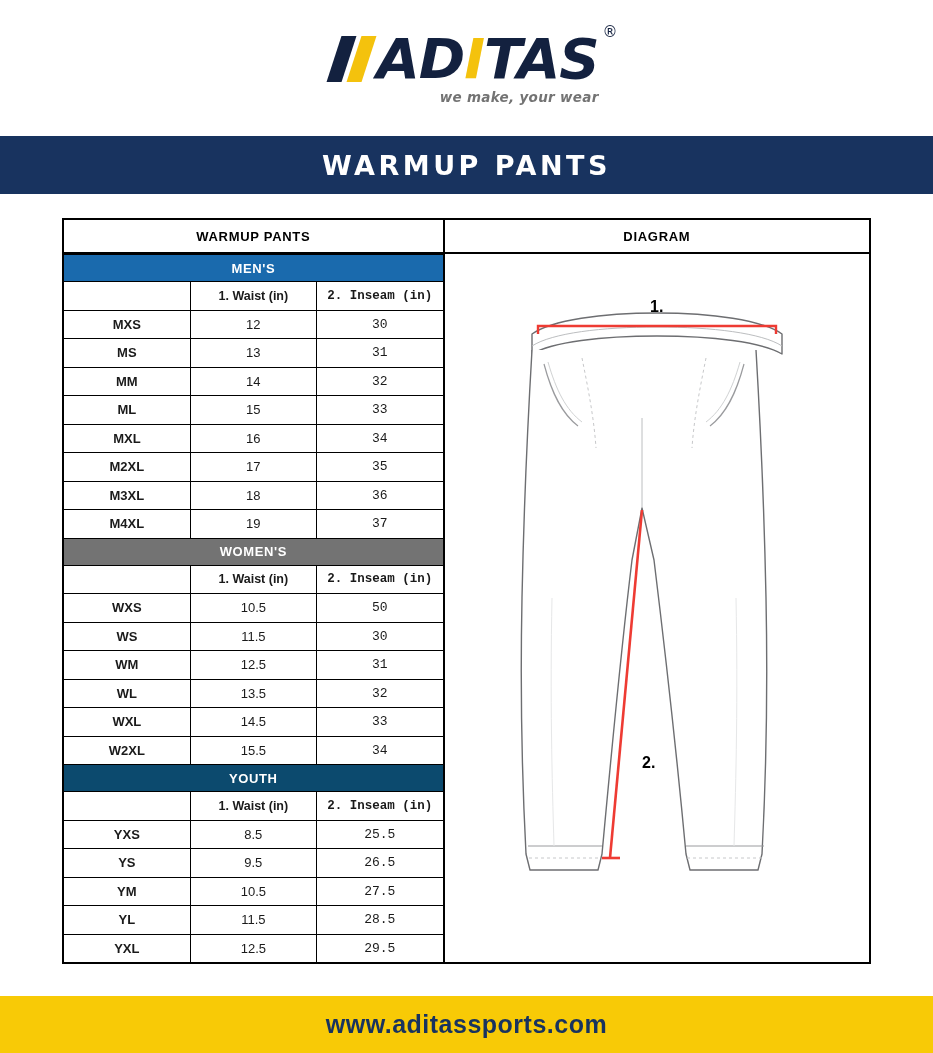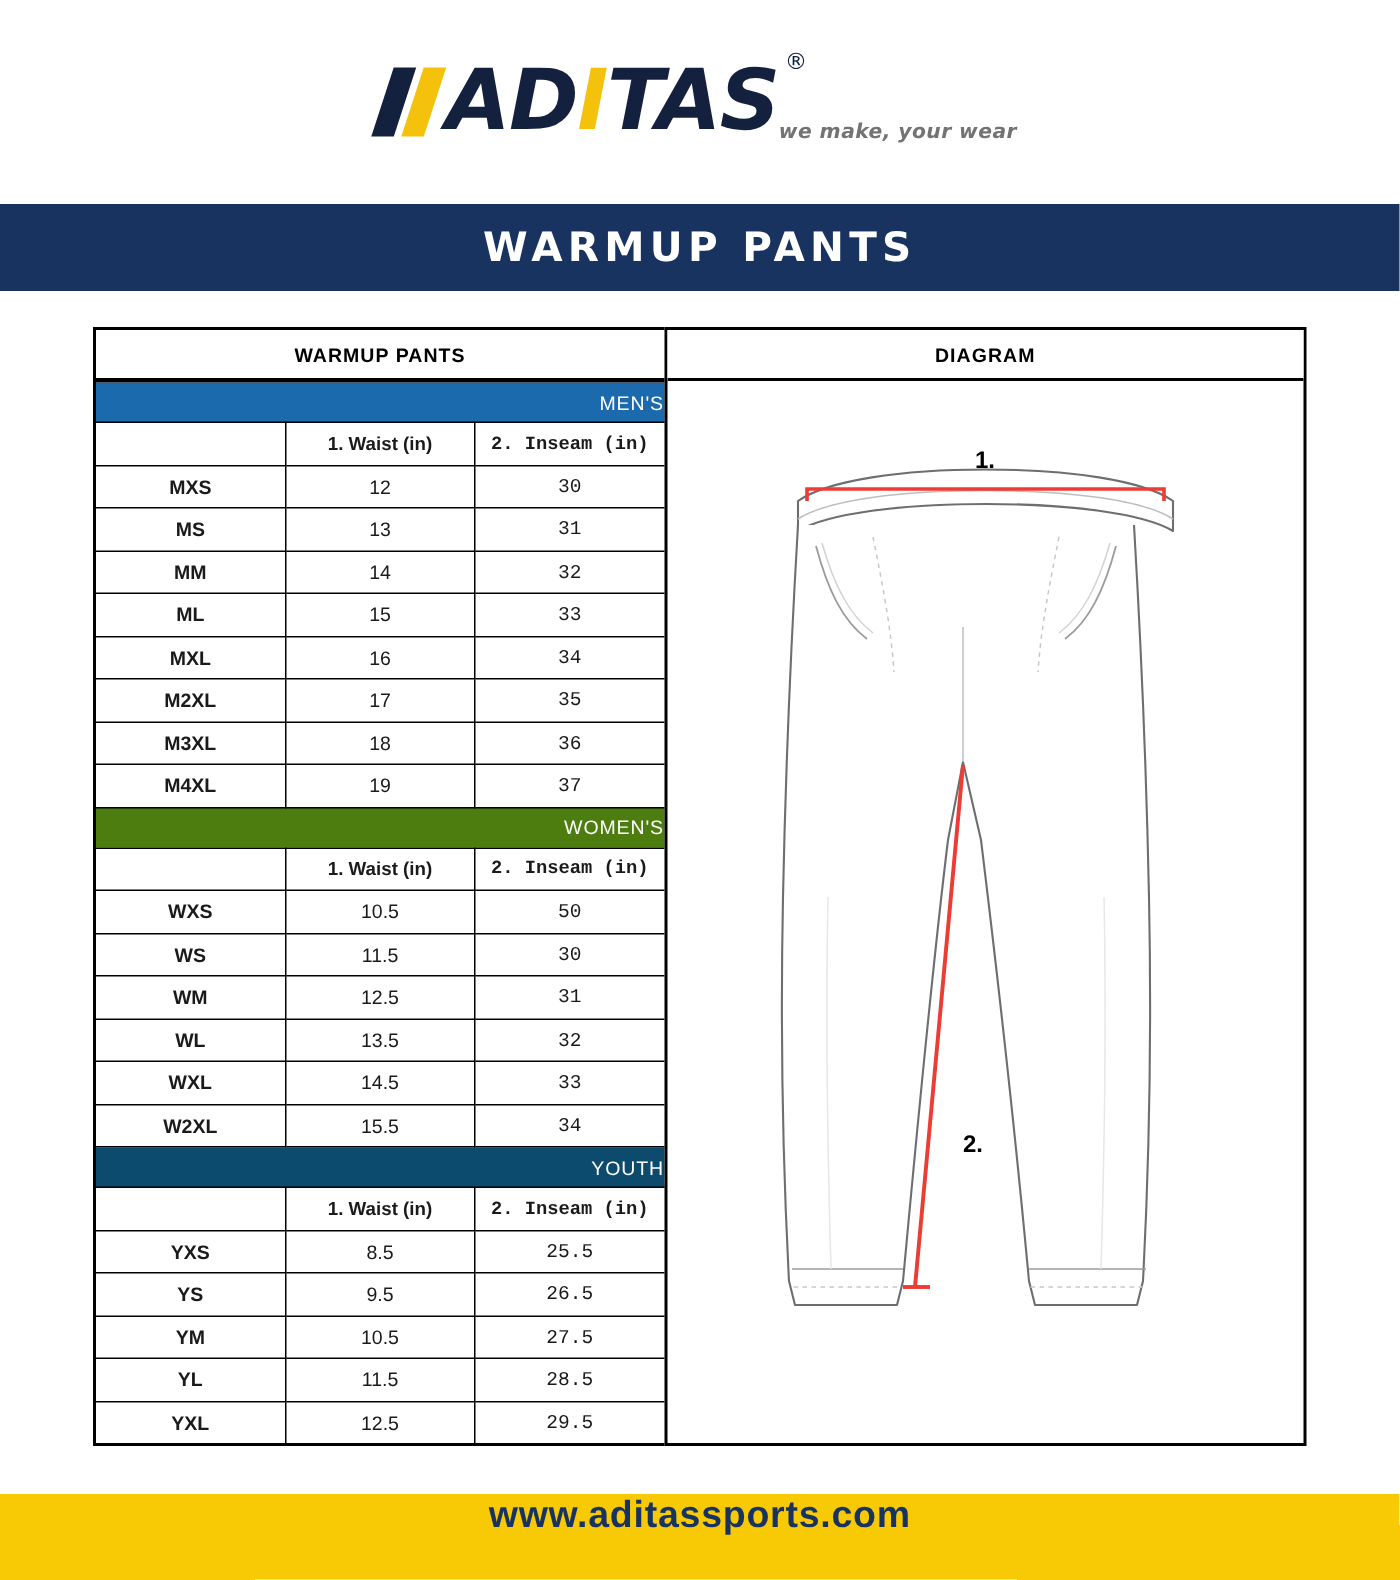--- a/index.html
+++ b/index.html
@@ -31,6 +31,7 @@
   .logo-wrap {
     position: relative;
     display: flex;
+    flex-direction: column;
     align-items: center;
   }
   .logo-main {

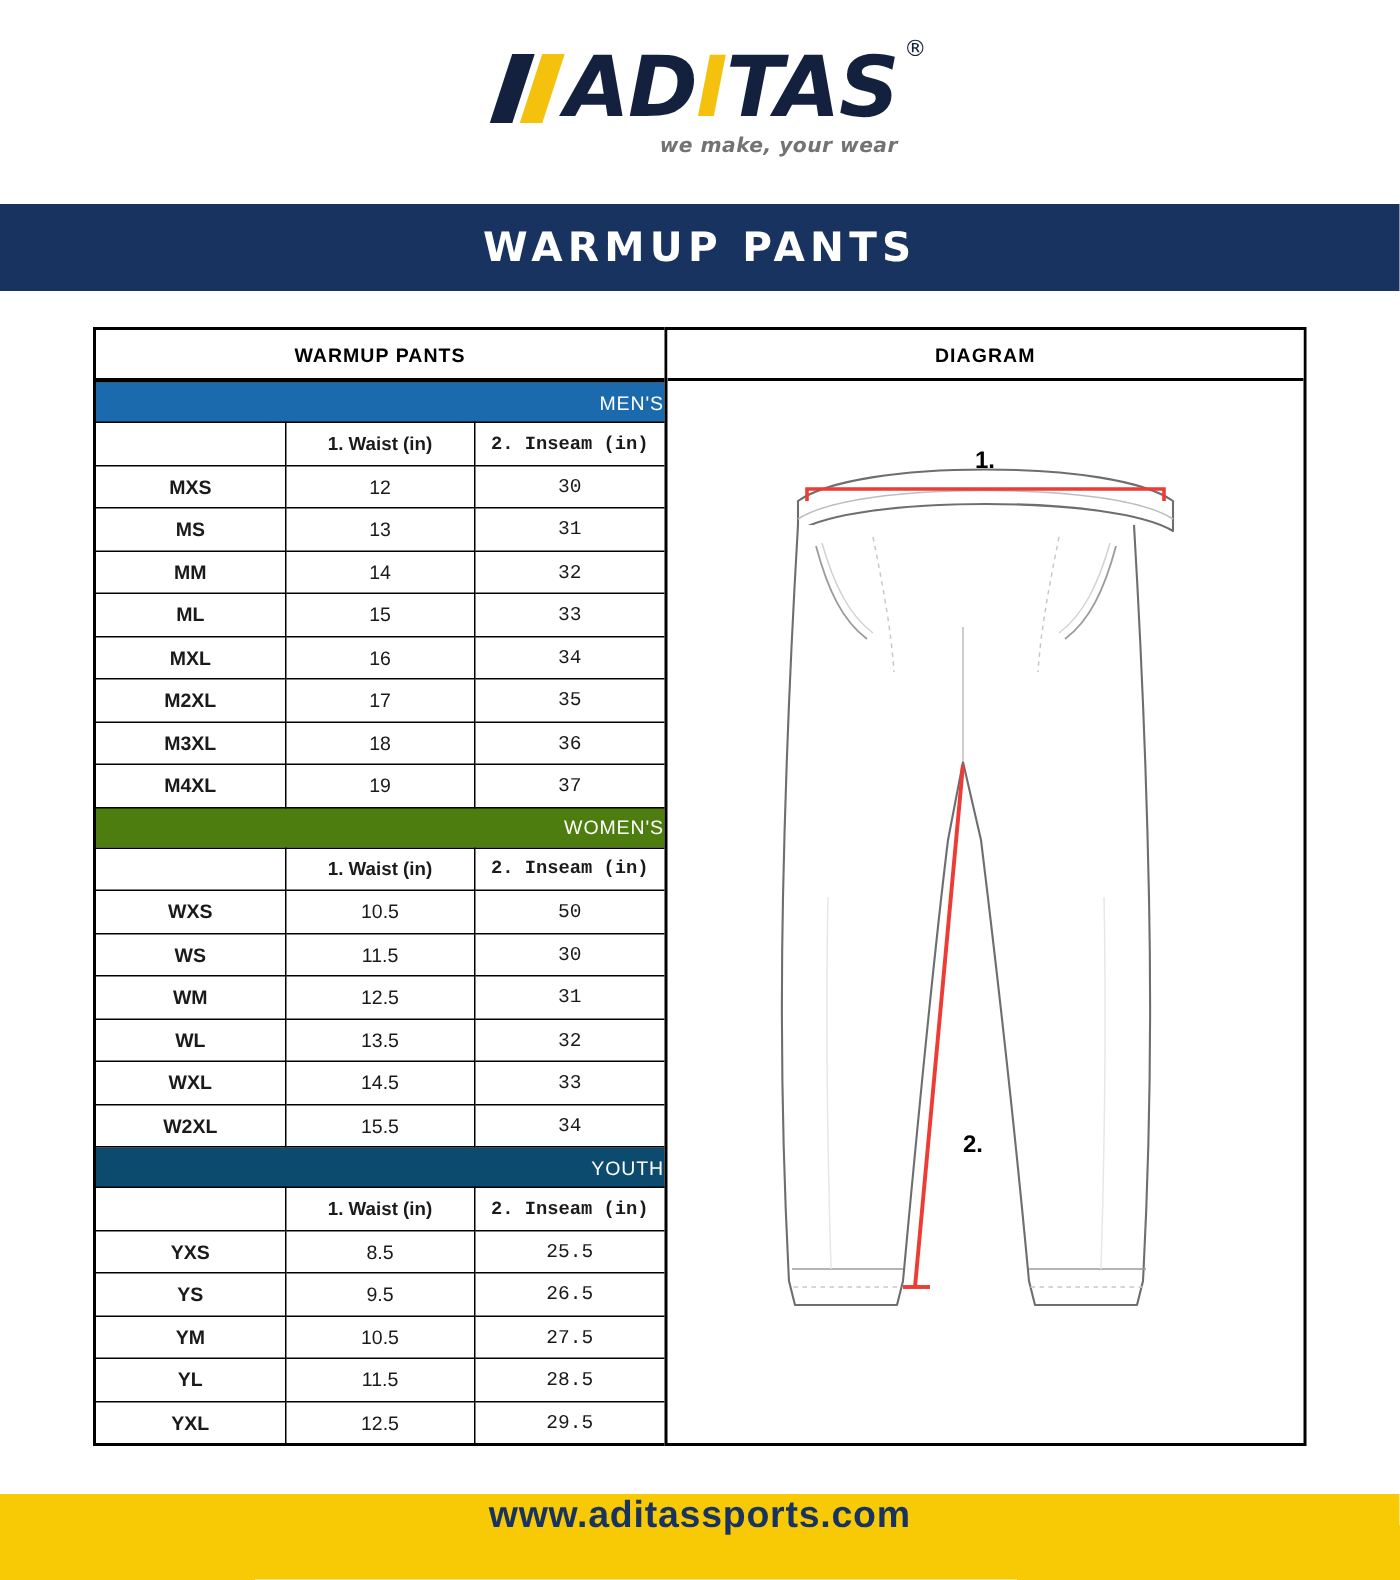--- a/index.html
+++ b/index.html
@@ -153,13 +153,12 @@
 
   tr.group-row td {
     color: #ffffff;
-    font-weight: normal;
+    font-weight: bold;
     font-size: 13px;
     letter-spacing: 0.6px;
     height: 26px;
     border-left: none;
     border-right: none;
-    text-align: right;
   }
   tr.group-men td { background: #1a6aad; }
   tr.group-women td { background: #4d7c0f; }

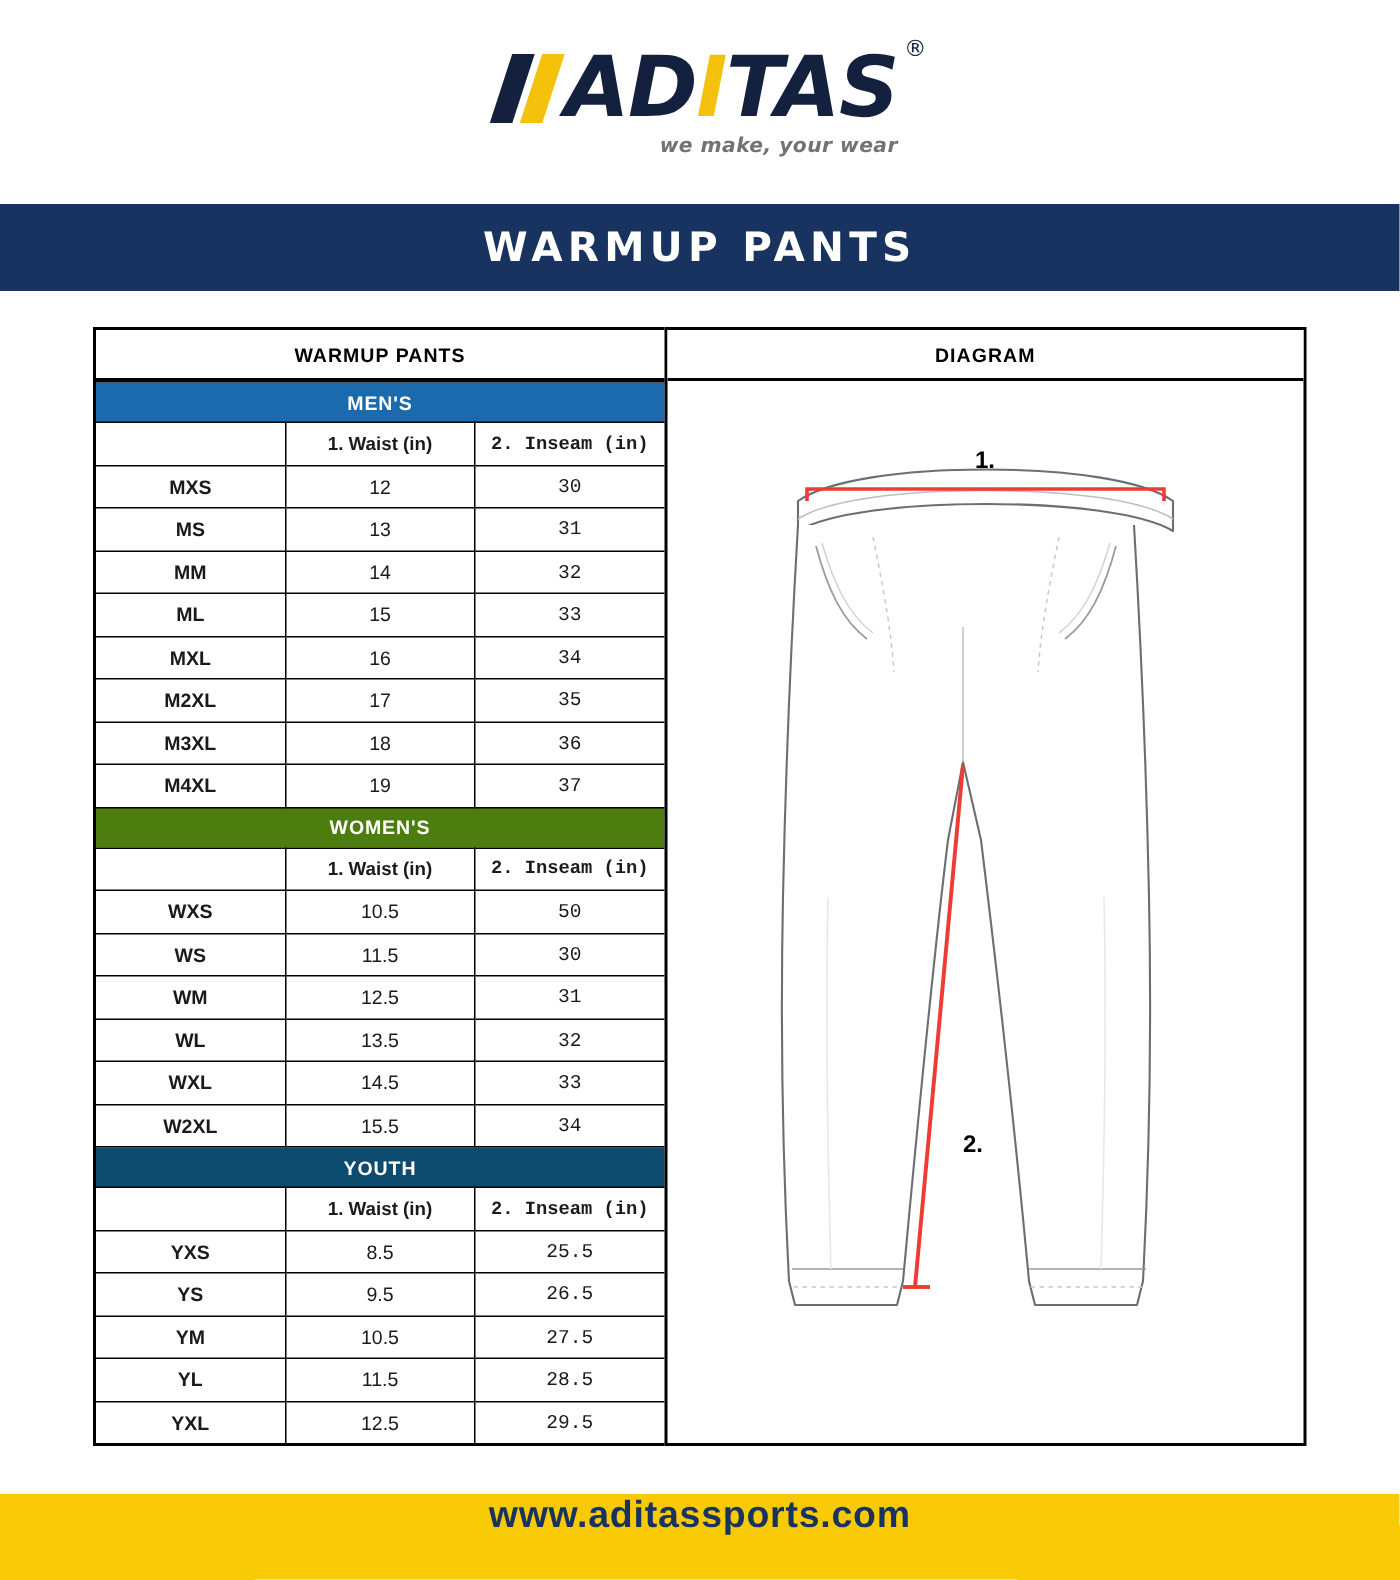--- a/index.html
+++ b/index.html
@@ -161,7 +161,7 @@
     border-right: none;
   }
   tr.group-men td { background: #1a6aad; }
-  tr.group-women td { background: #4d7c0f; }
+  tr.group-women td { background: #737373; }
   tr.group-youth td { background: #0c4a6e; }
 
   tr.meas-row td { font-weight: bold; font-size: 12.5px; }

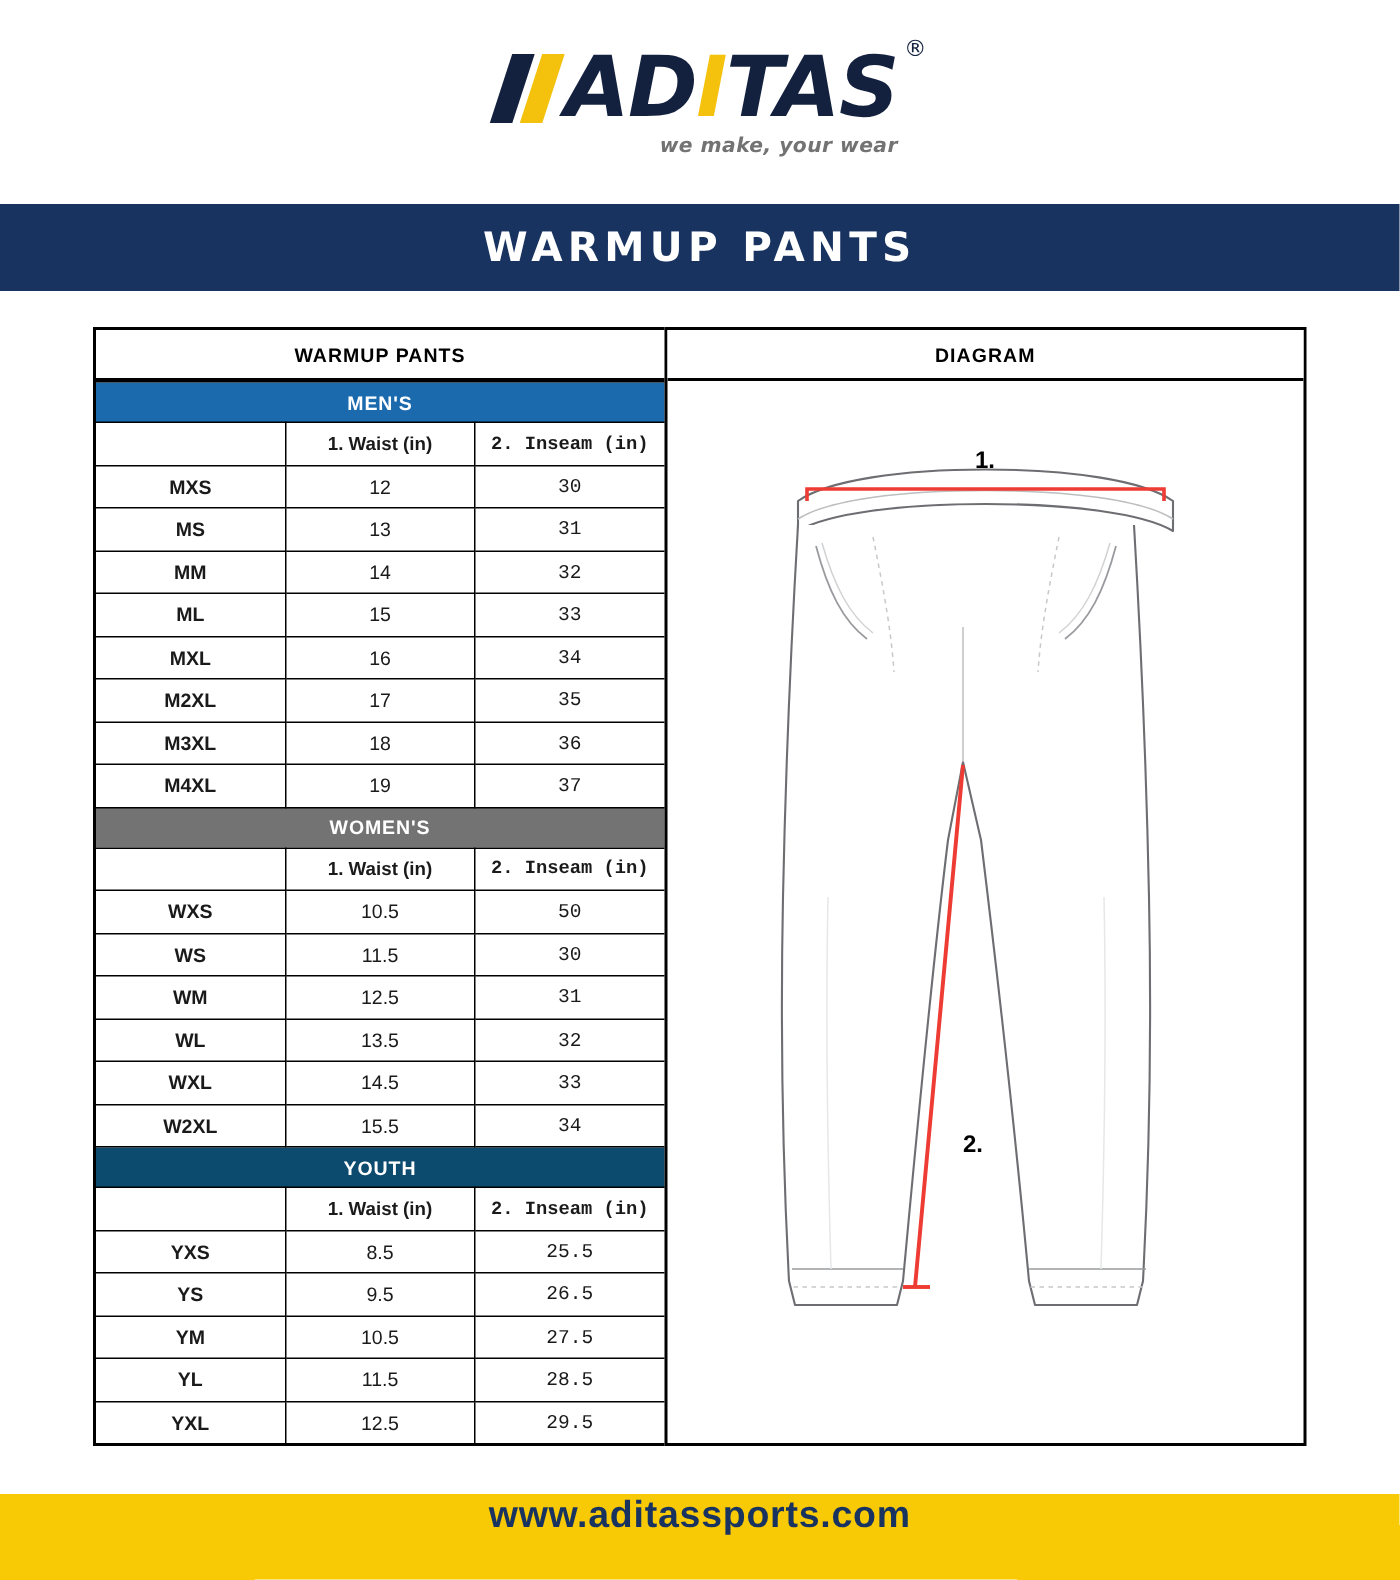--- a/index.html
+++ b/index.html
@@ -191,7 +191,7 @@
     height: 57px;
     background: #f8ca06;
     display: flex;
-    align-items: flex-start;
+    align-items: center;
     justify-content: center;
   }
   .footer span {

